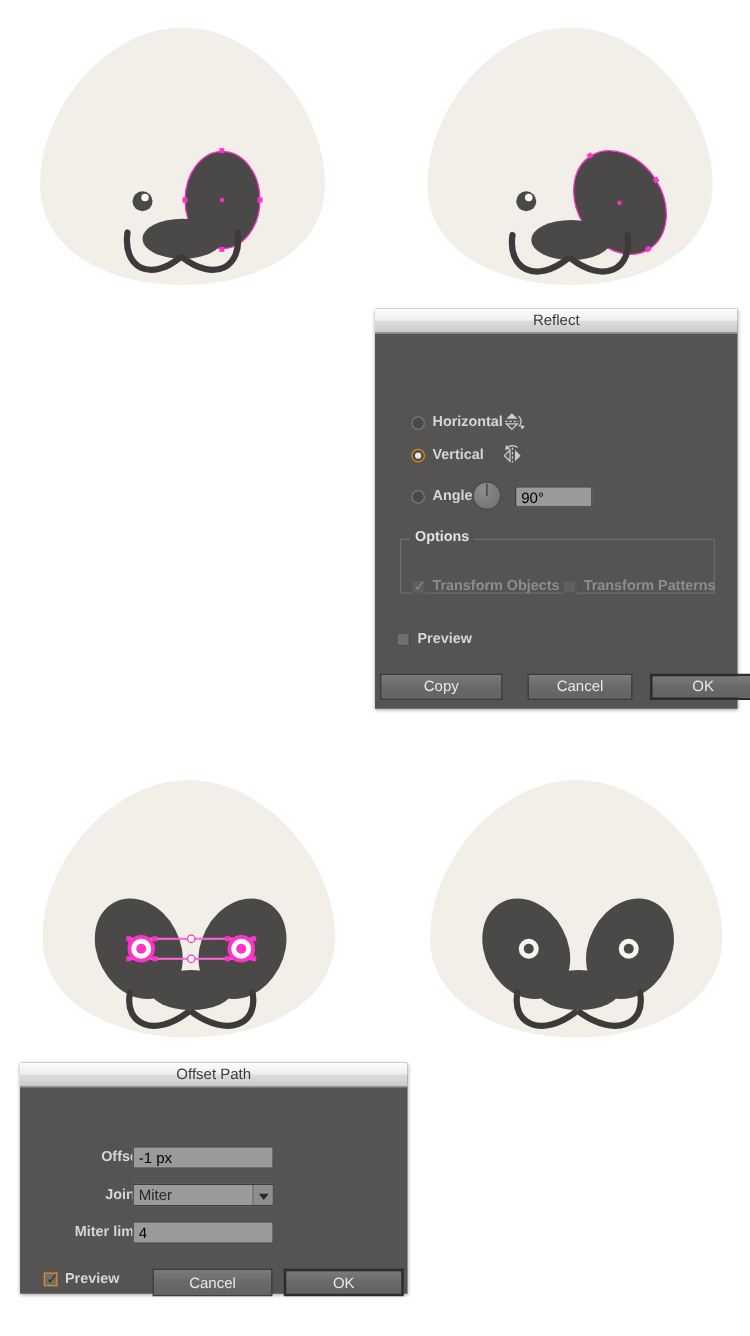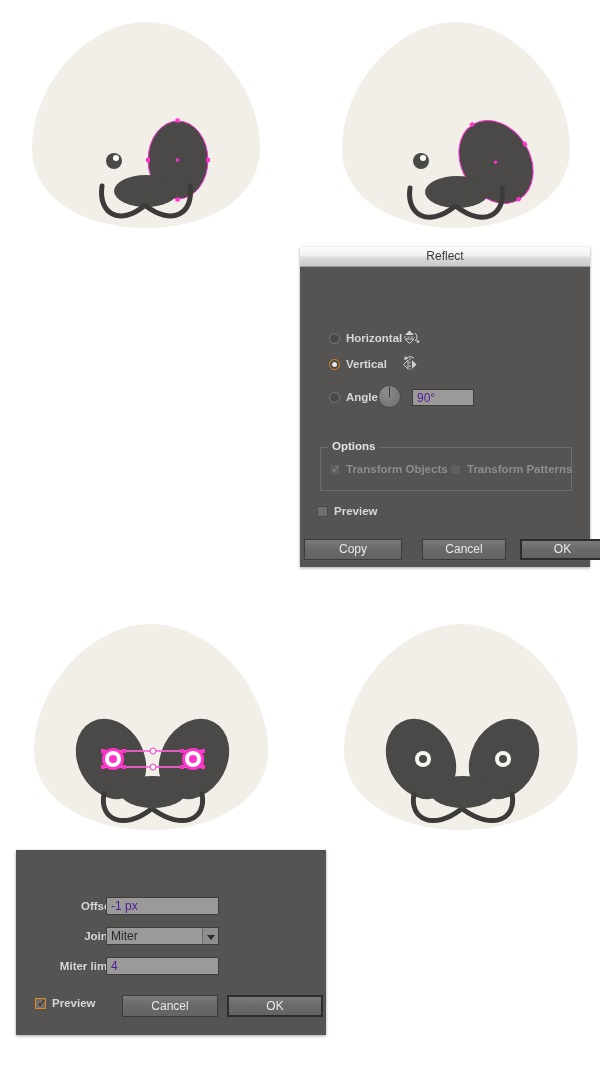--- a/index.html
+++ b/index.html
@@ -45,7 +45,7 @@
 
   
   .field{position:absolute;background:#9b9a98;border:1px solid #3f3e3c;
-    box-sizing:border-box;color:#4c1d95;font-size:12px;
+    box-sizing:border-box;color:#000000;font-size:12px;
     line-height:16px;padding:0 4px;white-space:nowrap;overflow:hidden;}
 
   .select{position:absolute;background:#9b9a98;border:1px solid #3f3e3c;

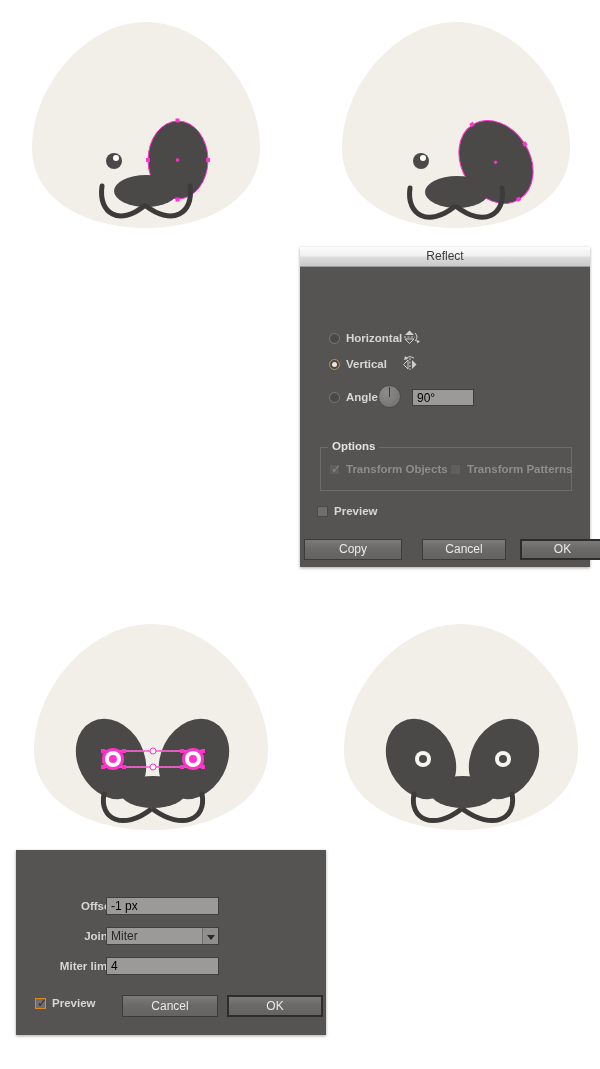--- a/index.html
+++ b/index.html
@@ -214,7 +214,7 @@
       </div>
       <div class="field" style="left:112px;top:122px;width:62px;height:17px;">90°</div>
 
-      <div class="group" style="left:20px;top:180px;width:250px;height:42px;text-align:right;">
+      <div class="group" style="left:20px;top:164px;width:250px;height:42px;text-align:right;">
         <span class="group-title">Options</span>
       </div>
       <div class="cbox dim" style="left:29px;top:197px;">

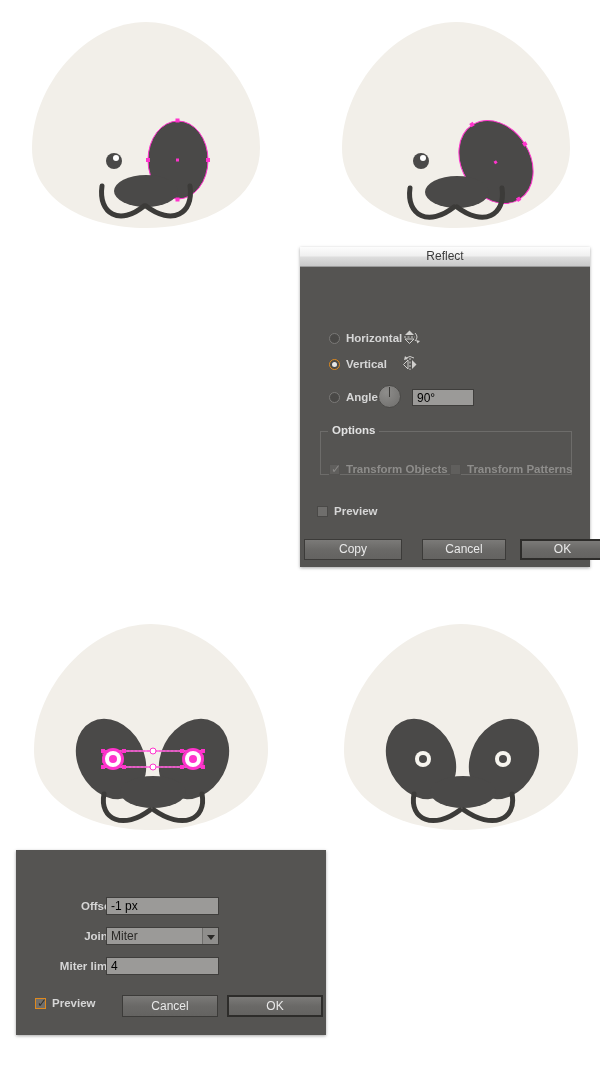--- a/index.html
+++ b/index.html
@@ -234,6 +234,7 @@
   </div>
 
   <div class="dialog" style="left:16px;top:850px;width:310px;height:185px;">
+    <div class="dlg-title">Offset Path</div>
     <div class="dlg-body" style="height:166px;">
 
       <span class="lbl" style="position:absolute;left:58px;top:50px;font-weight:bold;text-align:right;width:44px;">Offset:</span>

